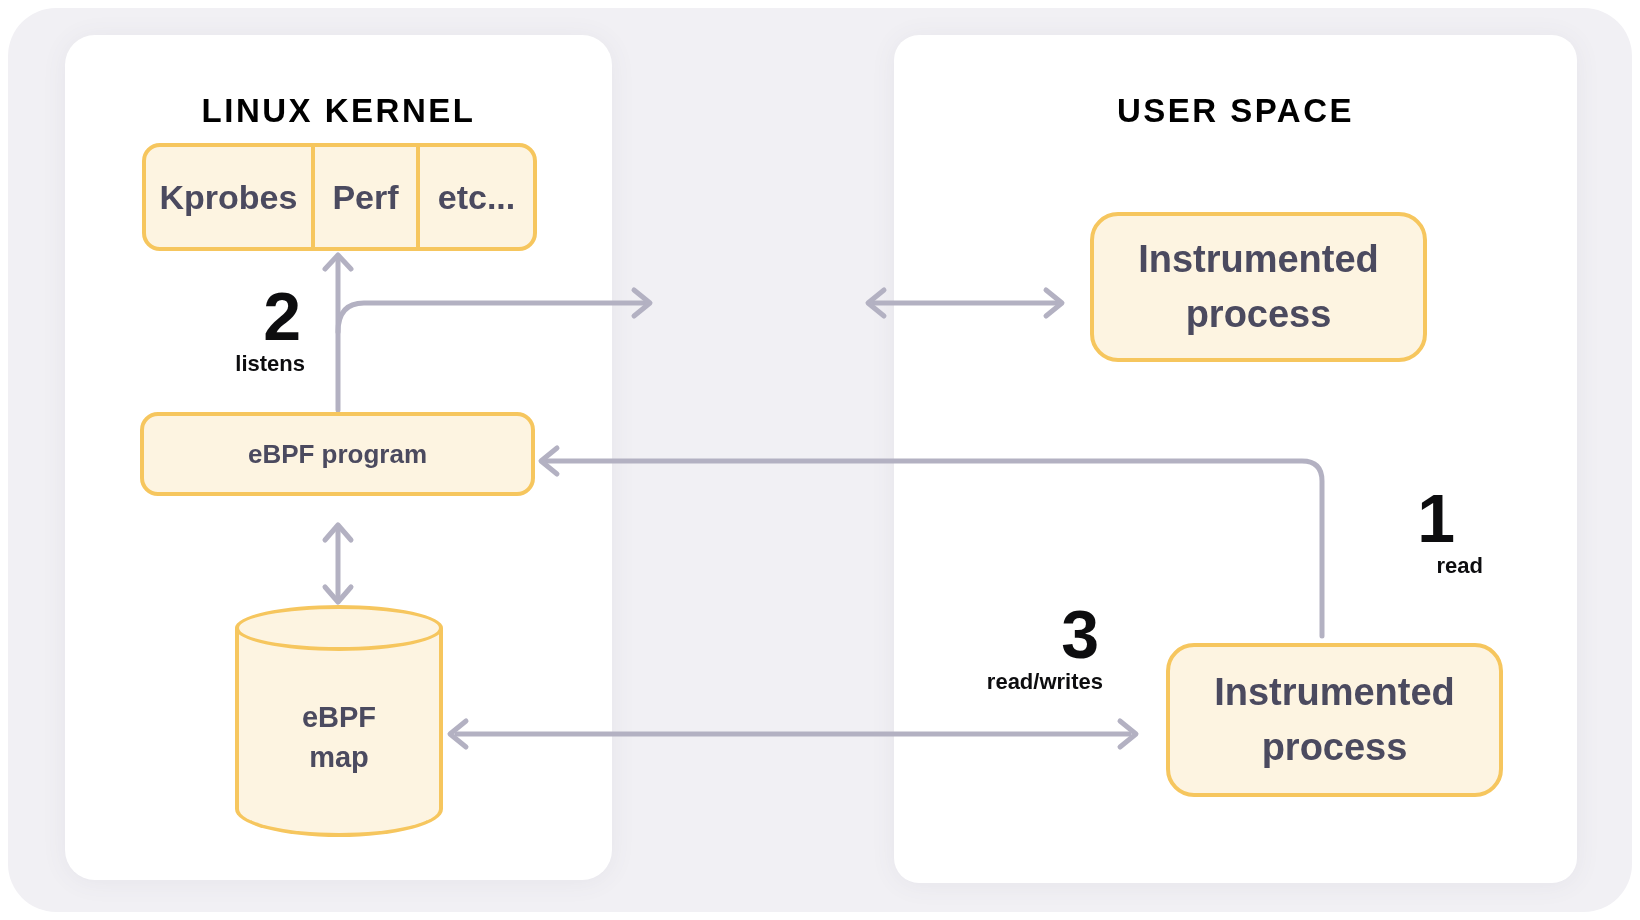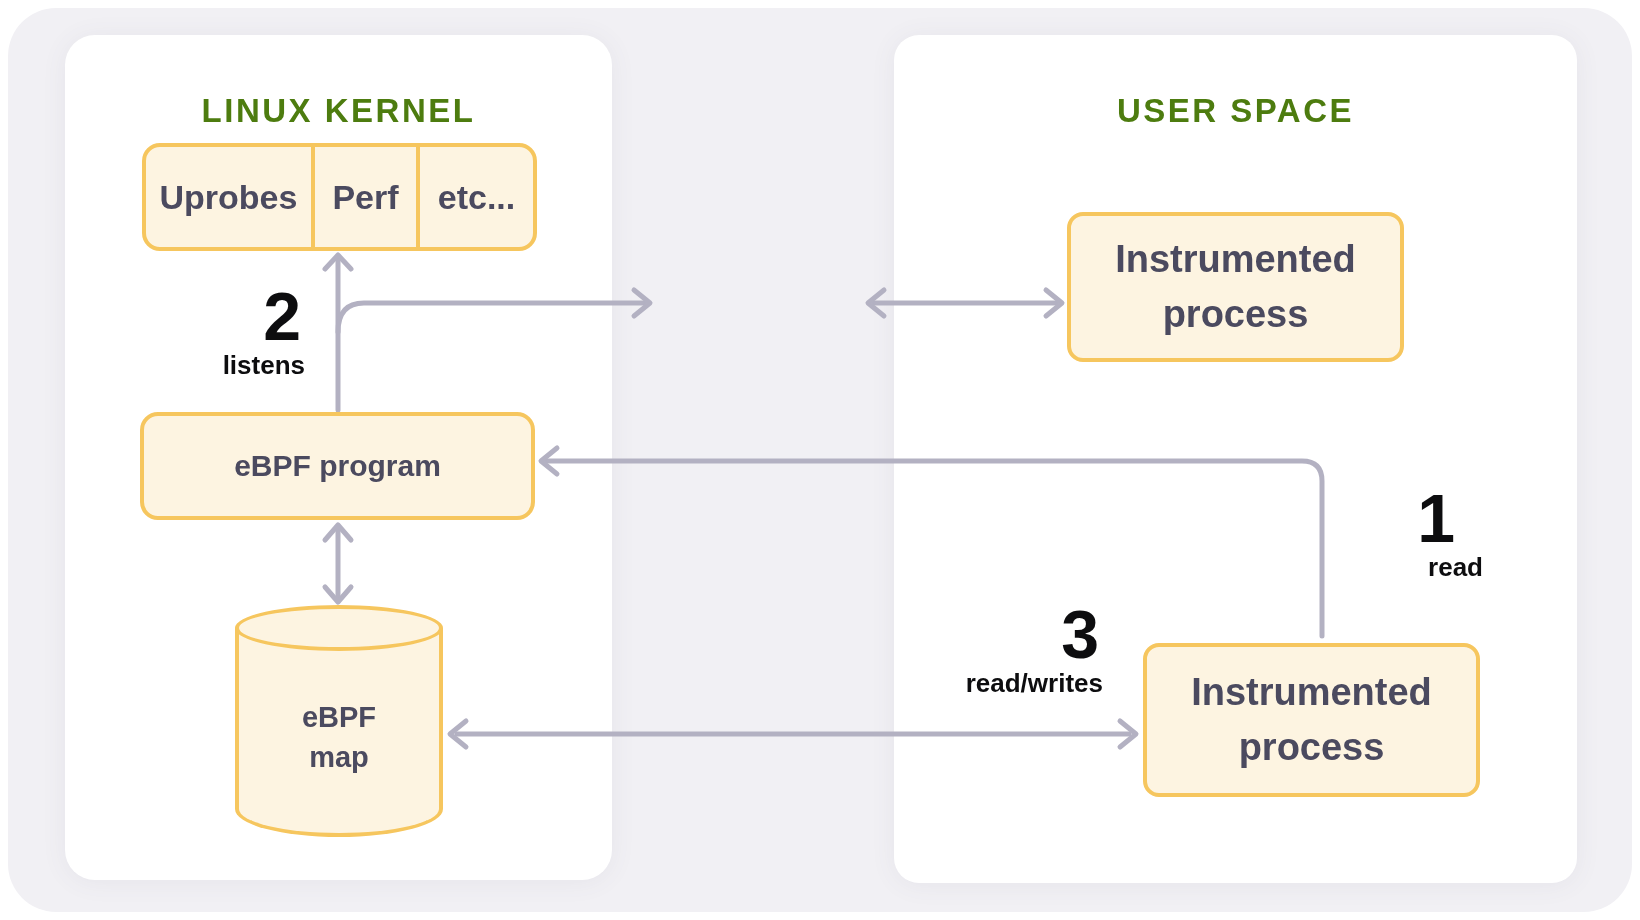--- a/index.html
+++ b/index.html
@@ -19,7 +19,7 @@
   .panel-user{left:894px;top:35px;width:683px;height:848px;border-radius:25px;}
   .panel-title{
     position:absolute;top:57px;left:0;width:100%;text-align:center;
-    font-size:33px;font-weight:700;letter-spacing:2.5px;color:#4d7c0f;
+    font-size:33px;font-weight:700;letter-spacing:2.5px;color:#000000;
   }
   .connectors{position:absolute;left:0;top:0;pointer-events:none;}
   .ybox{

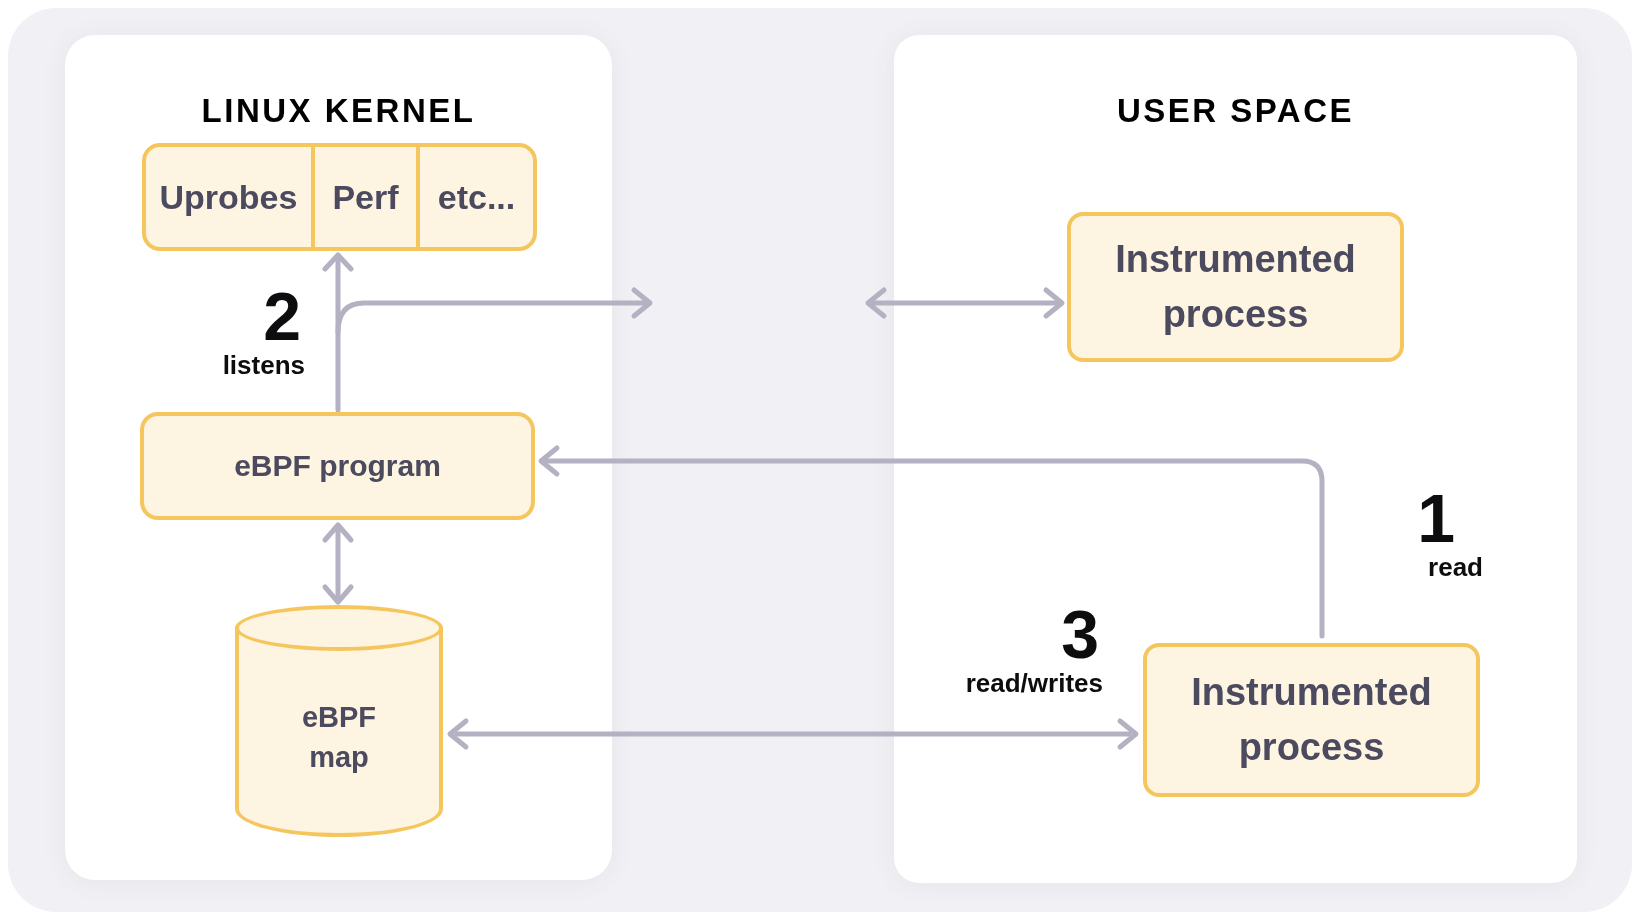--- a/index.html
+++ b/index.html
@@ -130,7 +130,7 @@
   </svg>
 
   <div class="ybox hooks-row">
-    <div class="hook-cell hook-kprobes">Uprobes</div>
+    <div class="hook-cell hook-kprobes">Kprobes</div>
     <div class="hook-cell hook-perf">Perf</div>
     <div class="hook-cell hook-etc">etc...</div>
   </div>

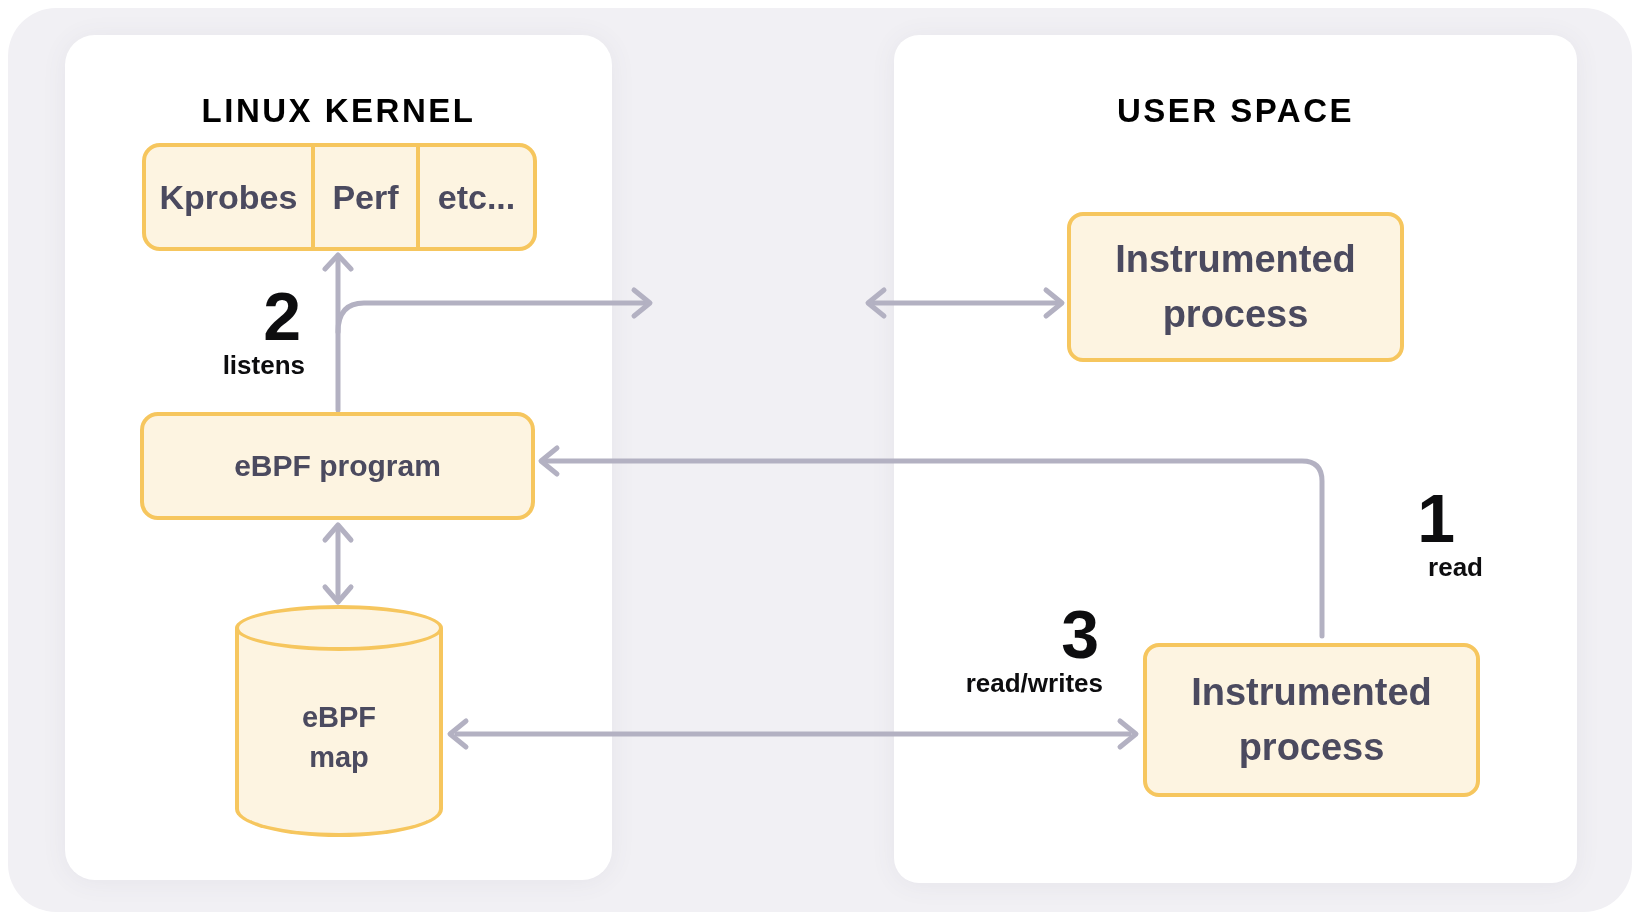--- a/index.html
+++ b/index.html
@@ -43,7 +43,7 @@
   .hook-etc{flex:1;}
   .program-box{left:140px;top:412px;width:395px;height:108px;border-radius:18px;font-size:30px;}
   .uprobes-box{left:656px;top:248px;width:207px;height:106px;border-radius:16px;font-size:34px;}
-  .proc-box{width:337px;border-radius:16px;font-size:38px;line-height:1.45;padding:0 8px;}
+  .proc-box{width:337px;border-radius:28px;font-size:38px;line-height:1.45;padding:0 8px;margin-left:23px;}
   .proc-top{left:1067px;top:212px;height:150px;}
   .proc-bottom{left:1143px;top:643px;height:154px;}
   

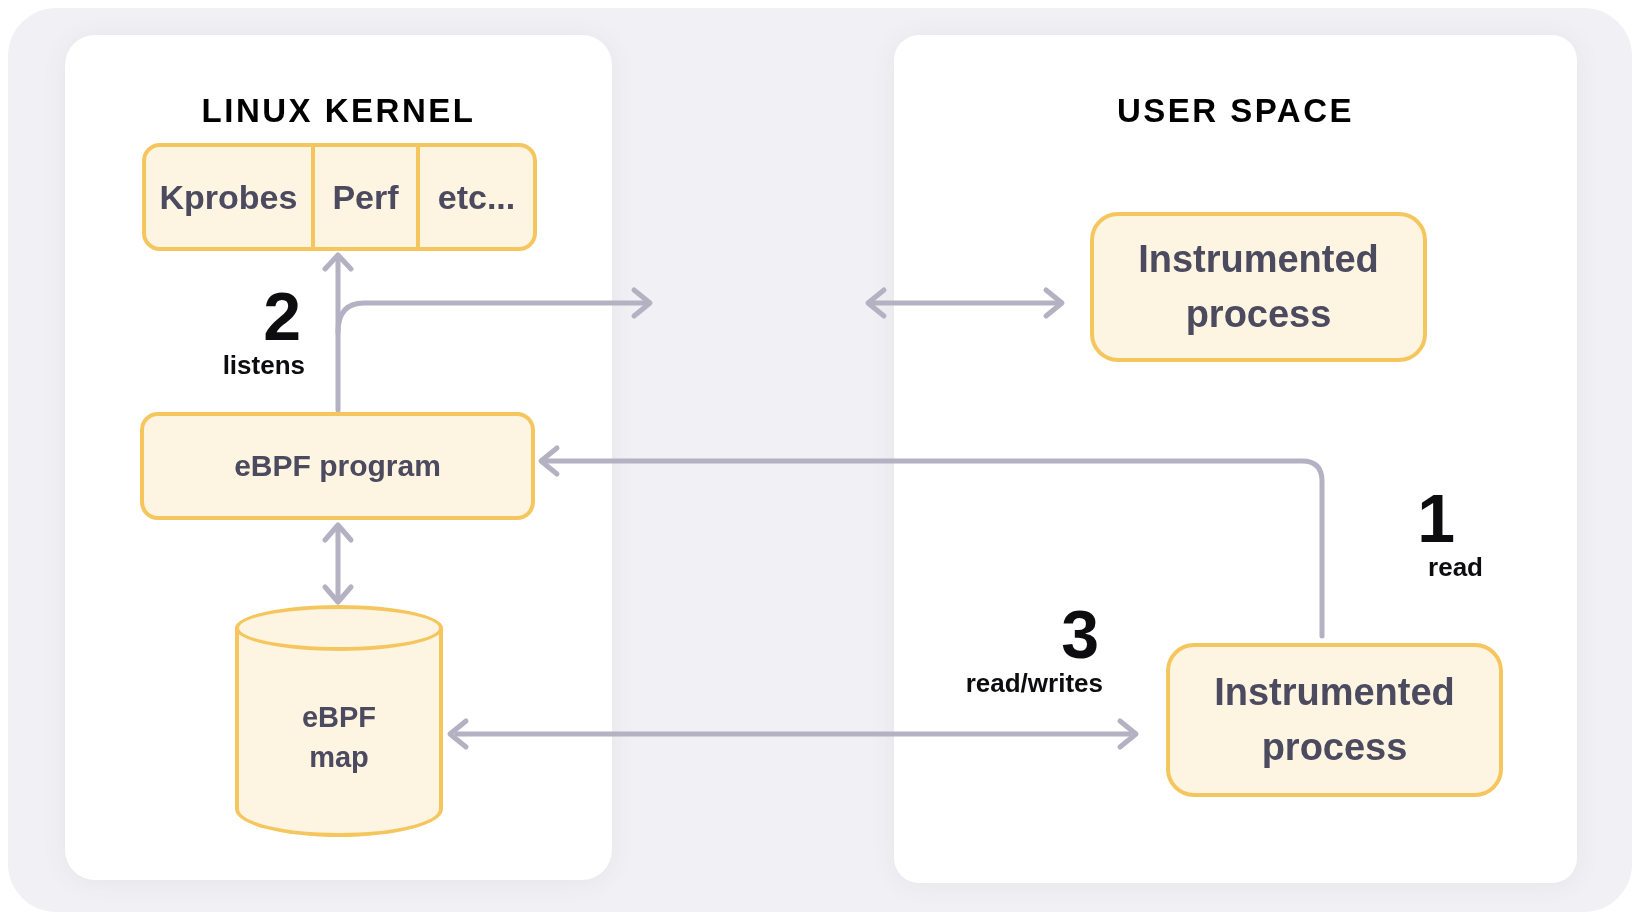--- a/index.html
+++ b/index.html
@@ -68,7 +68,7 @@
     color:#0d0d0f;text-align:right;
   }
   .step-number{font-size:68px;font-weight:700;line-height:56px;}
-  .step-word{font-size:26px;font-weight:700;line-height:1.15;margin-top:7px;}
+  .step-word{font-size:22px;font-weight:700;line-height:1.15;margin-top:7px;}
   .step-listens{right:1335px;top:288px;}
   .step-listens .step-number{margin-right:4px;}
   .step-loads{right:157px;top:490px;}

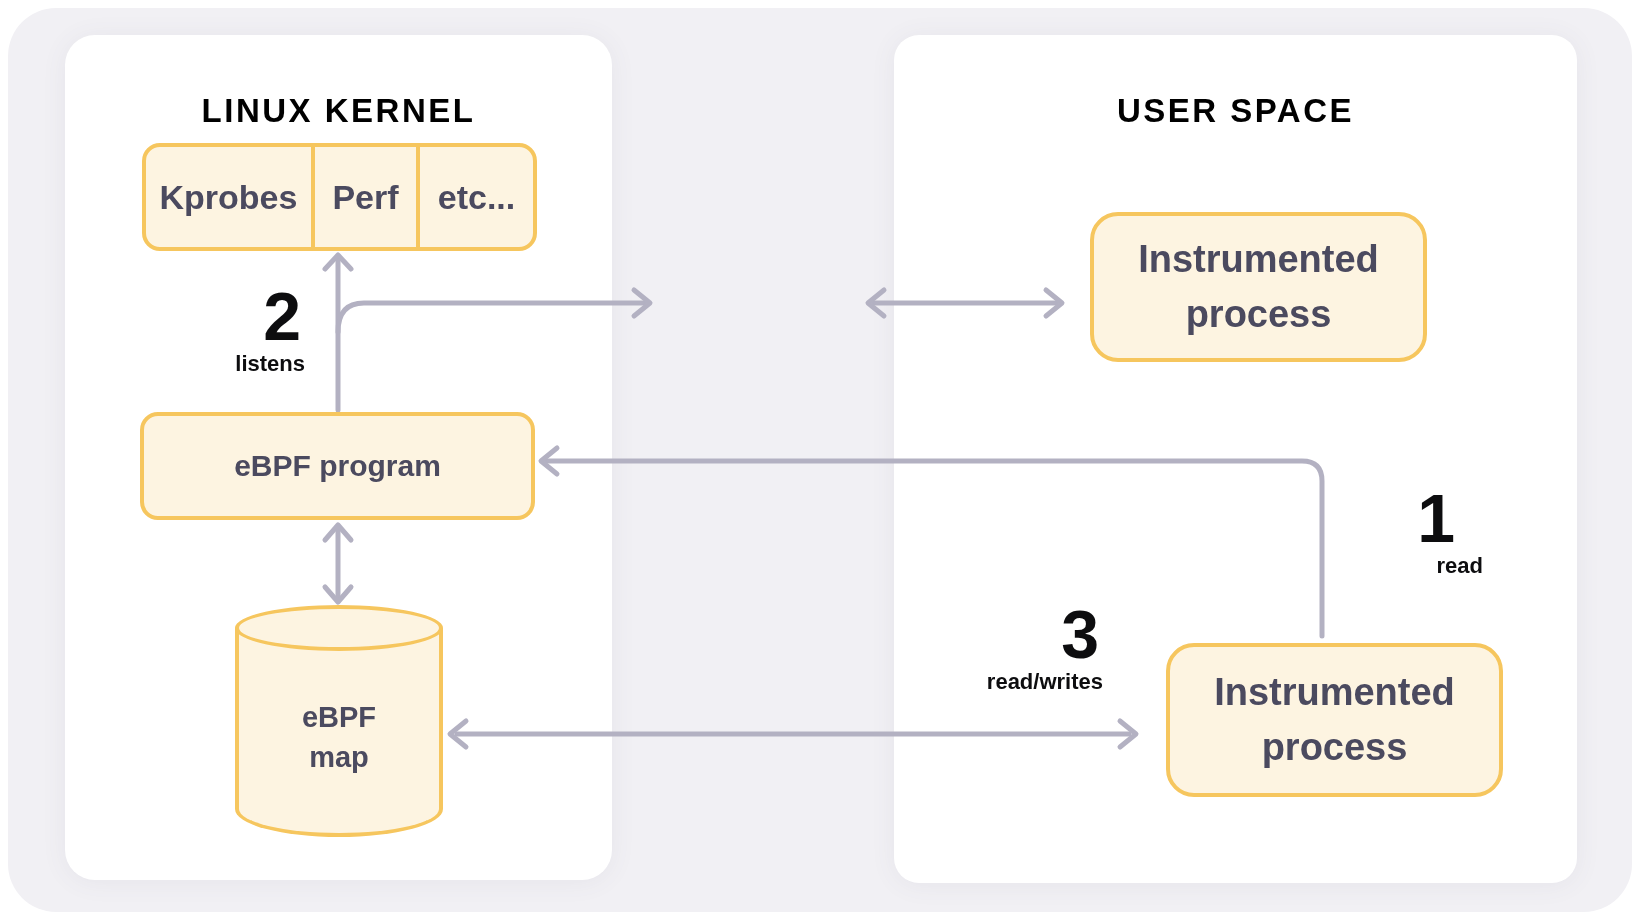--- a/index.html
+++ b/index.html
@@ -41,7 +41,7 @@
   .hook-kprobes{width:165px;}
   .hook-perf{width:101px;}
   .hook-etc{flex:1;}
-  .program-box{left:140px;top:412px;width:395px;height:108px;border-radius:18px;font-size:30px;}
+  .program-box{left:140px;top:412px;width:395px;height:84px;border-radius:18px;font-size:26px;}
   .uprobes-box{left:656px;top:248px;width:207px;height:106px;border-radius:16px;font-size:34px;}
   .proc-box{width:337px;border-radius:28px;font-size:38px;line-height:1.45;padding:0 8px;margin-left:23px;}
   .proc-top{left:1067px;top:212px;height:150px;}

